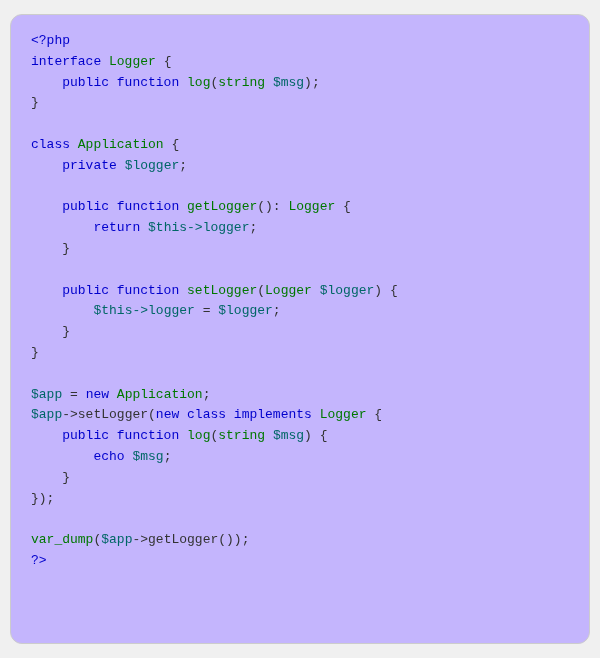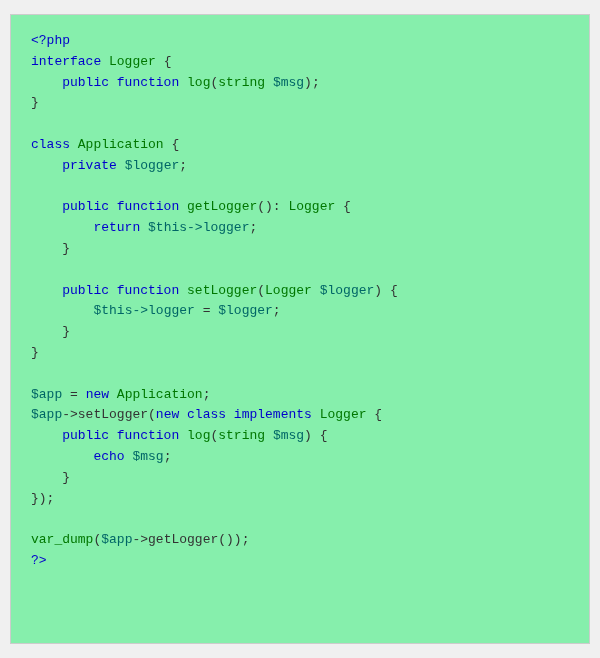--- a/index.html
+++ b/index.html
@@ -21,9 +21,9 @@
     .code-container {
       width: 580px;
       min-height: 630px;
-      background: #86efac;
+      background: #c4b5fd;
       border: 1px solid #cccccc;
-      border-radius: 0;
+      border-radius: 12px;
       padding: 16px 20px;
       overflow: auto;
     }

